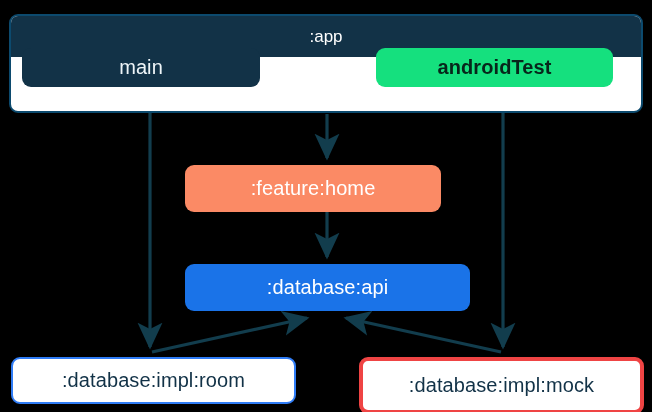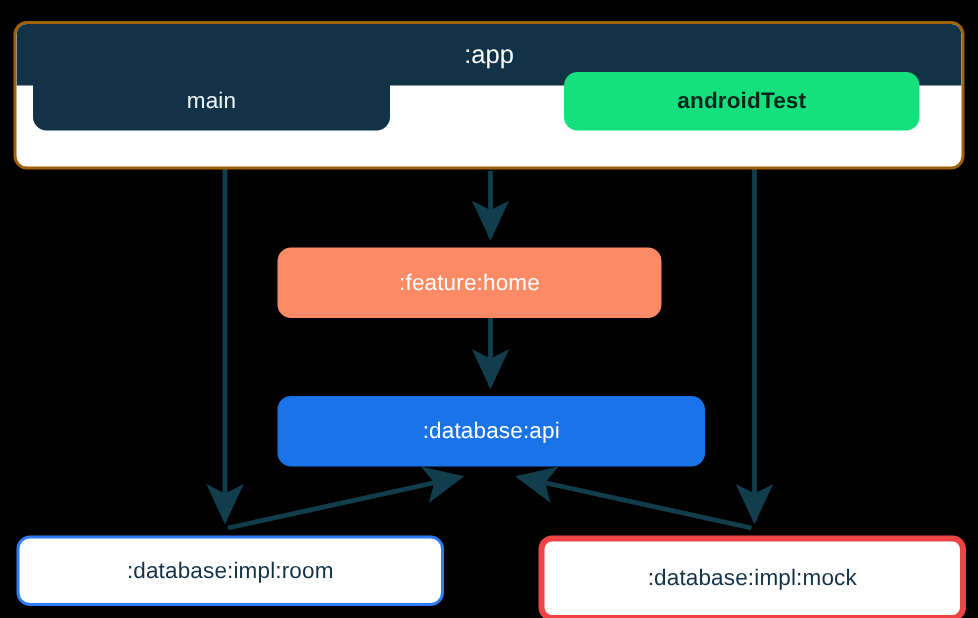--- a/index.html
+++ b/index.html
@@ -45,7 +45,7 @@
     height: 99px;
     box-sizing: border-box;
     background: #ffffff;
-    border: 2px solid #a16207;
+    border: 2px solid #0c4a6e;
     border-radius: 9px;
     z-index: 2;
     overflow: hidden;

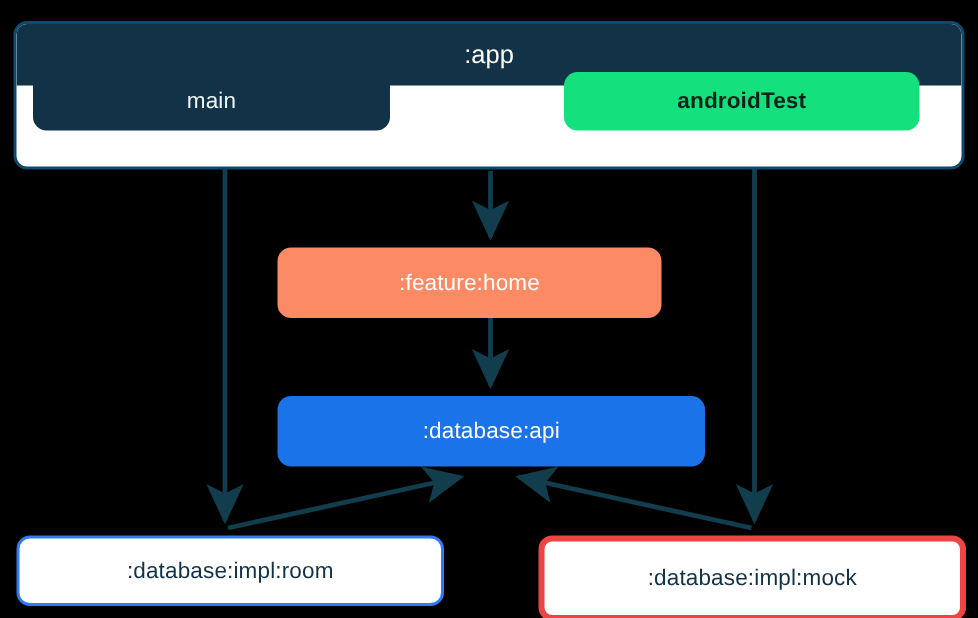--- a/index.html
+++ b/index.html
@@ -30,7 +30,7 @@
     align-items: center;
     justify-content: center;
     border-radius: 9px;
-    font-size: 15px;
+    font-size: 20px;
     letter-spacing: 0.1px;
     white-space: nowrap;
     z-index: 3;

